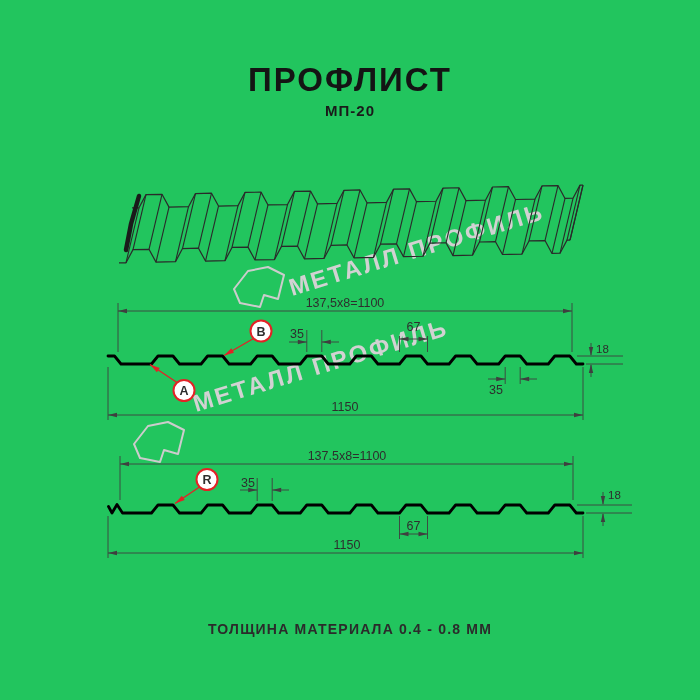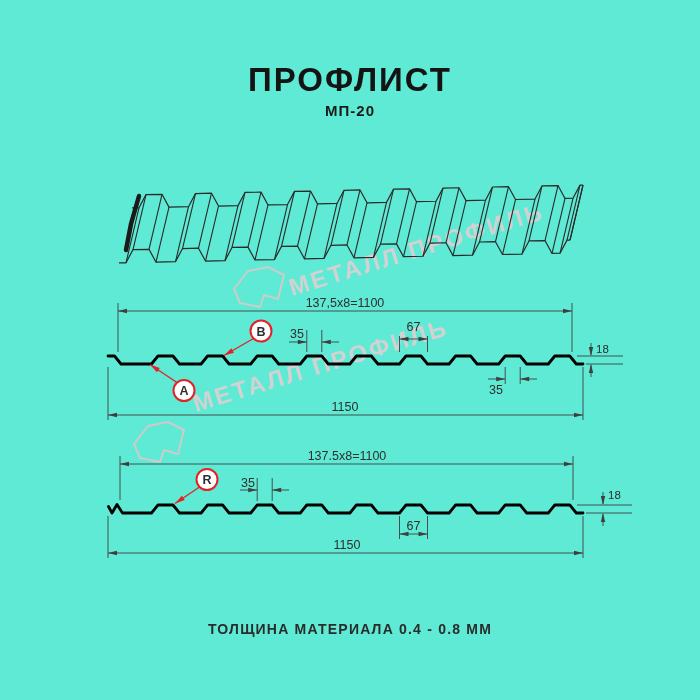--- a/index.html
+++ b/index.html
@@ -3,7 +3,7 @@
 <meta charset="utf-8">
 <style>
   html,body{margin:0;padding:0;background:#ffffff;}
-  .page{position:relative;width:700px;height:700px;background:#5eead4;overflow:hidden;
+  .page{position:relative;width:700px;height:700px;background:#22c55e;overflow:hidden;
         font-family:"Liberation Sans", sans-serif;}
   svg{position:absolute;left:0;top:0;}
   text{fill:#2e2e2e;}

